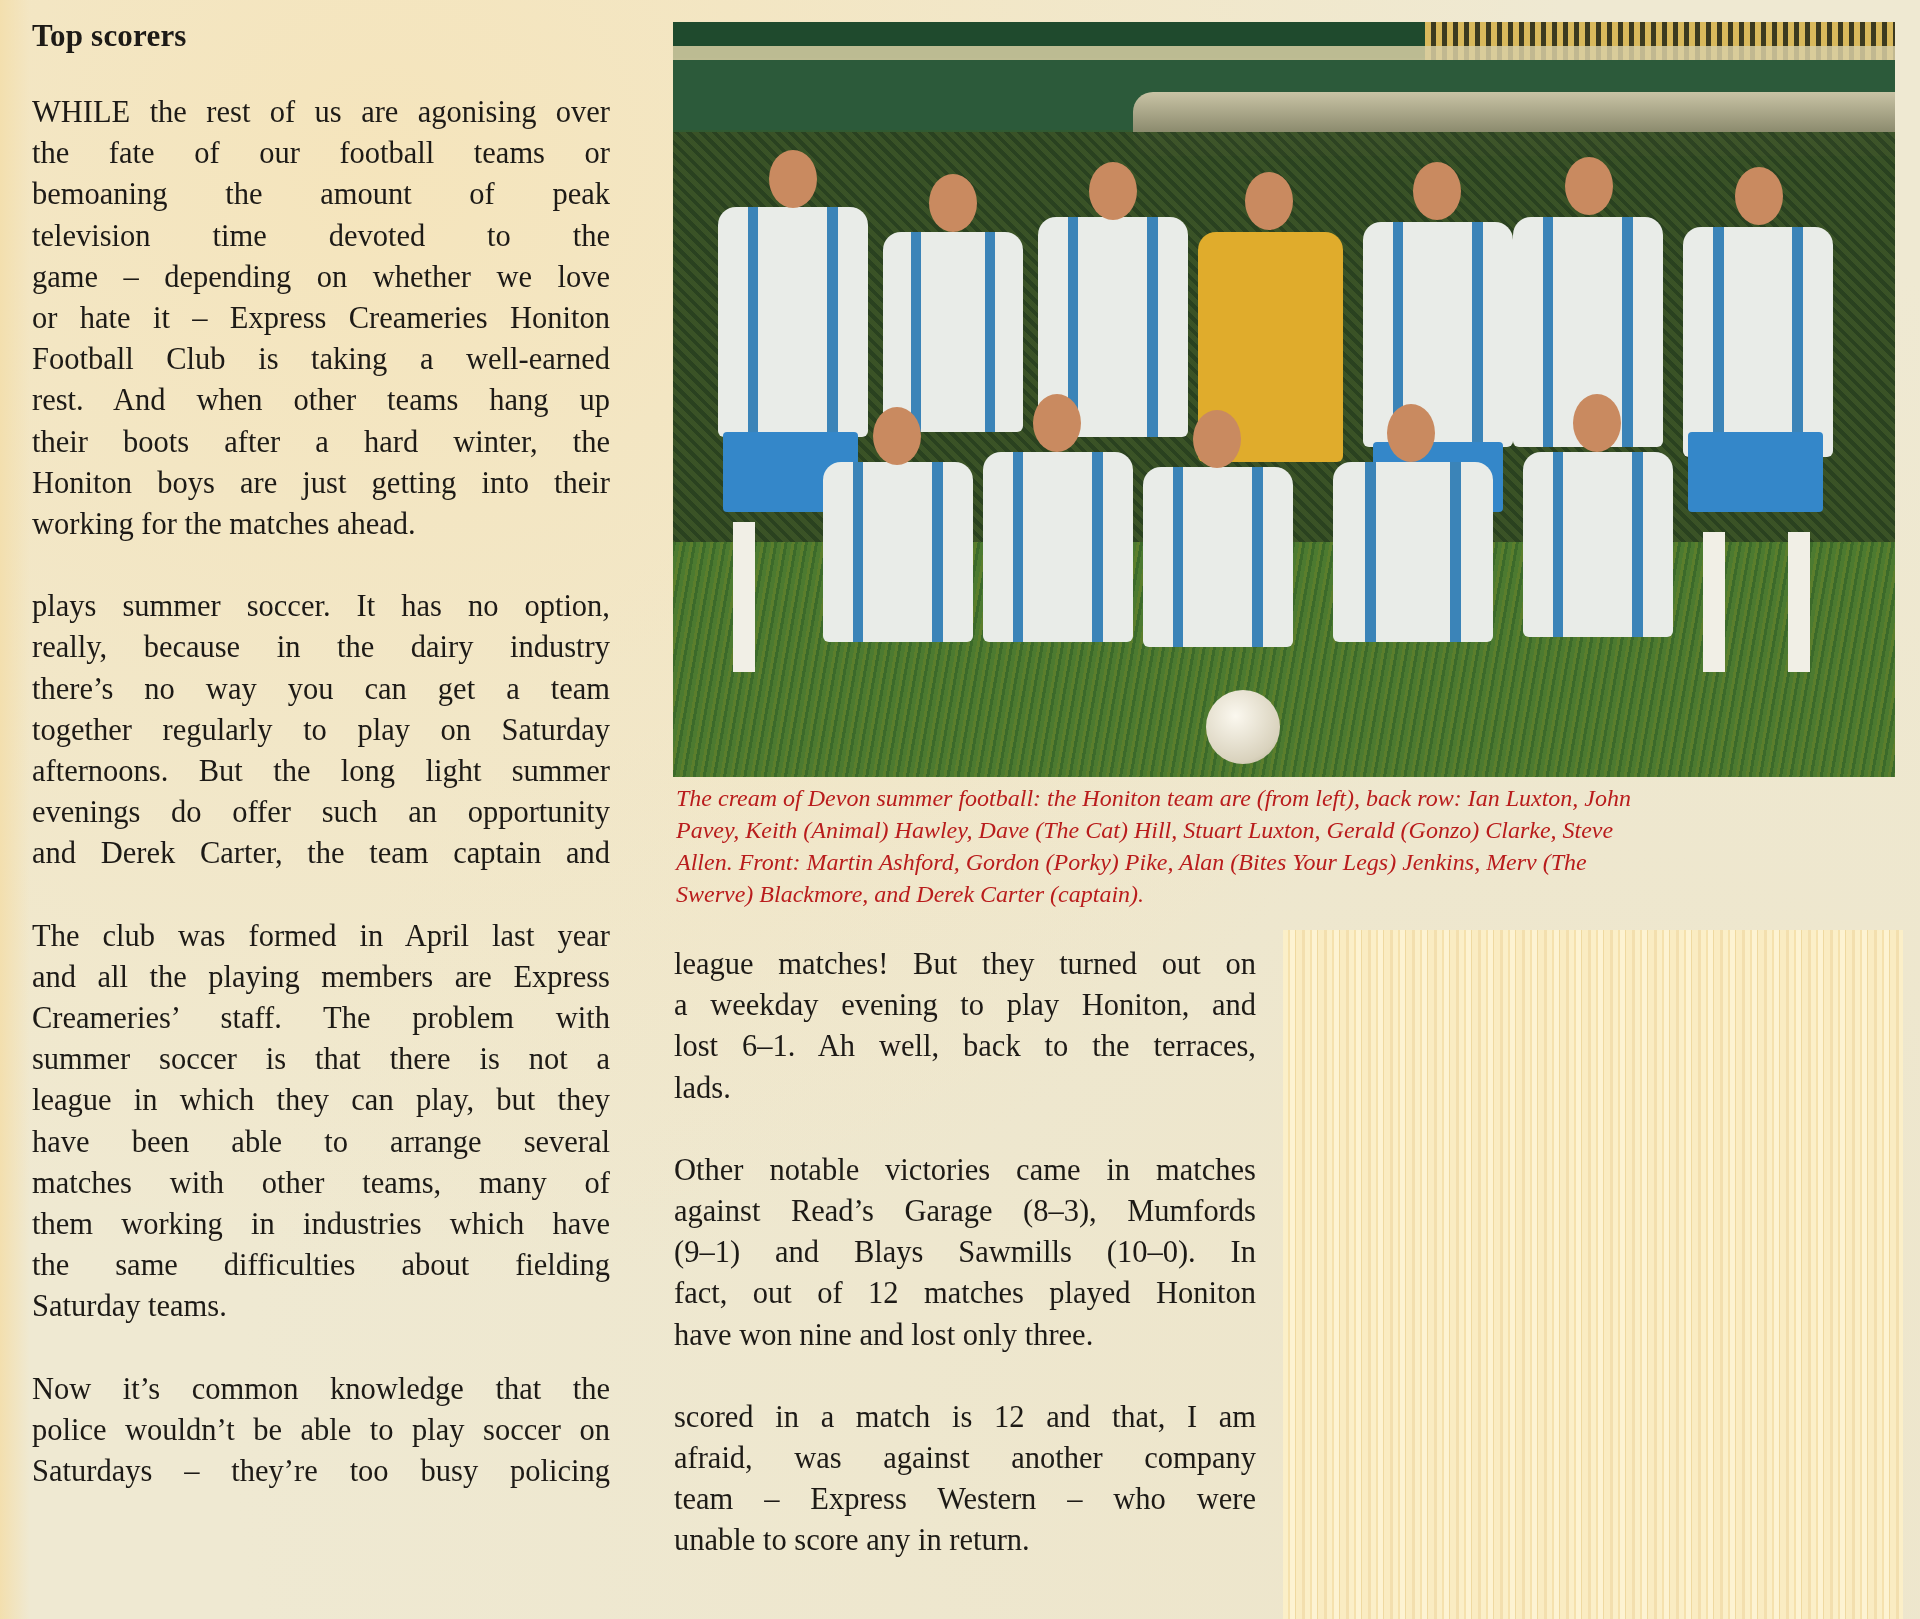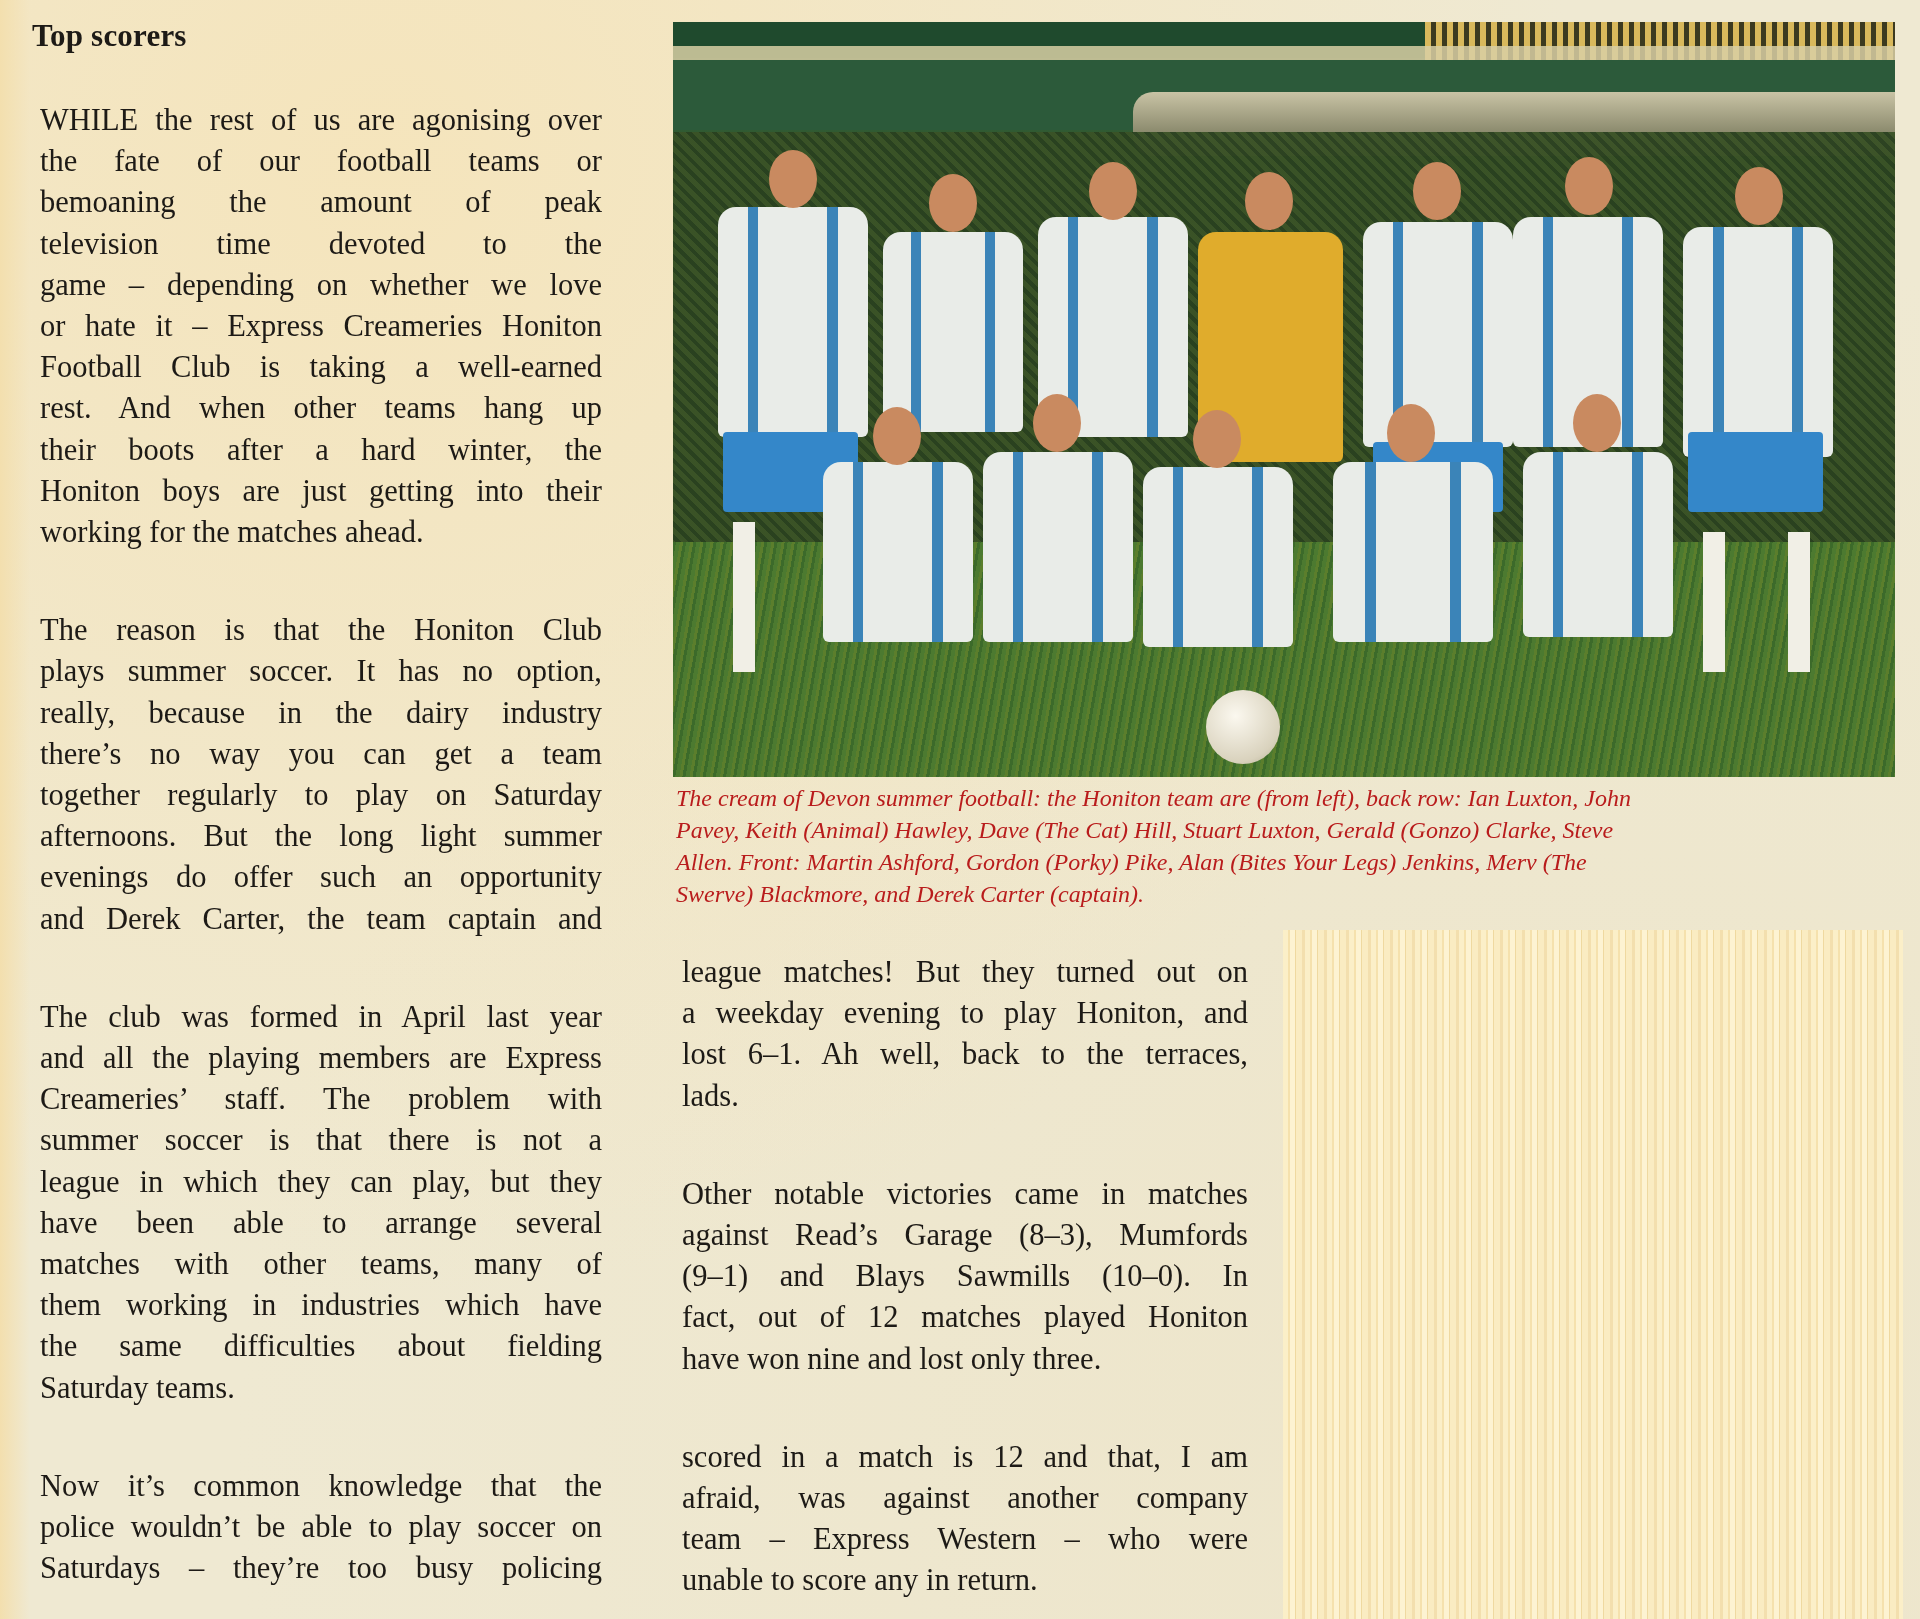--- a/index.html
+++ b/index.html
@@ -13,7 +13,7 @@
   .shade-left{position:absolute;left:0;top:0;width:30px;height:1619px;background:linear-gradient(90deg,#f3dfae,rgba(243,223,174,0));}
   .title{position:absolute;left:32px;top:18px;font-size:31px;font-weight:bold;letter-spacing:0.2px;}
   .col{position:absolute;font-size:30.5px;line-height:41.2px;}
-  .col p{margin:8px;text-align:justify;text-align-last:left;}
+  .col p{margin:0;text-align:justify;text-align-last:left;}
   .col .line{display:block;text-align:justify;text-align-last:justify;white-space:nowrap;}
   .col .line.last{text-align-last:left;}
   .col-left{left:32px;width:578px;top:92px;}

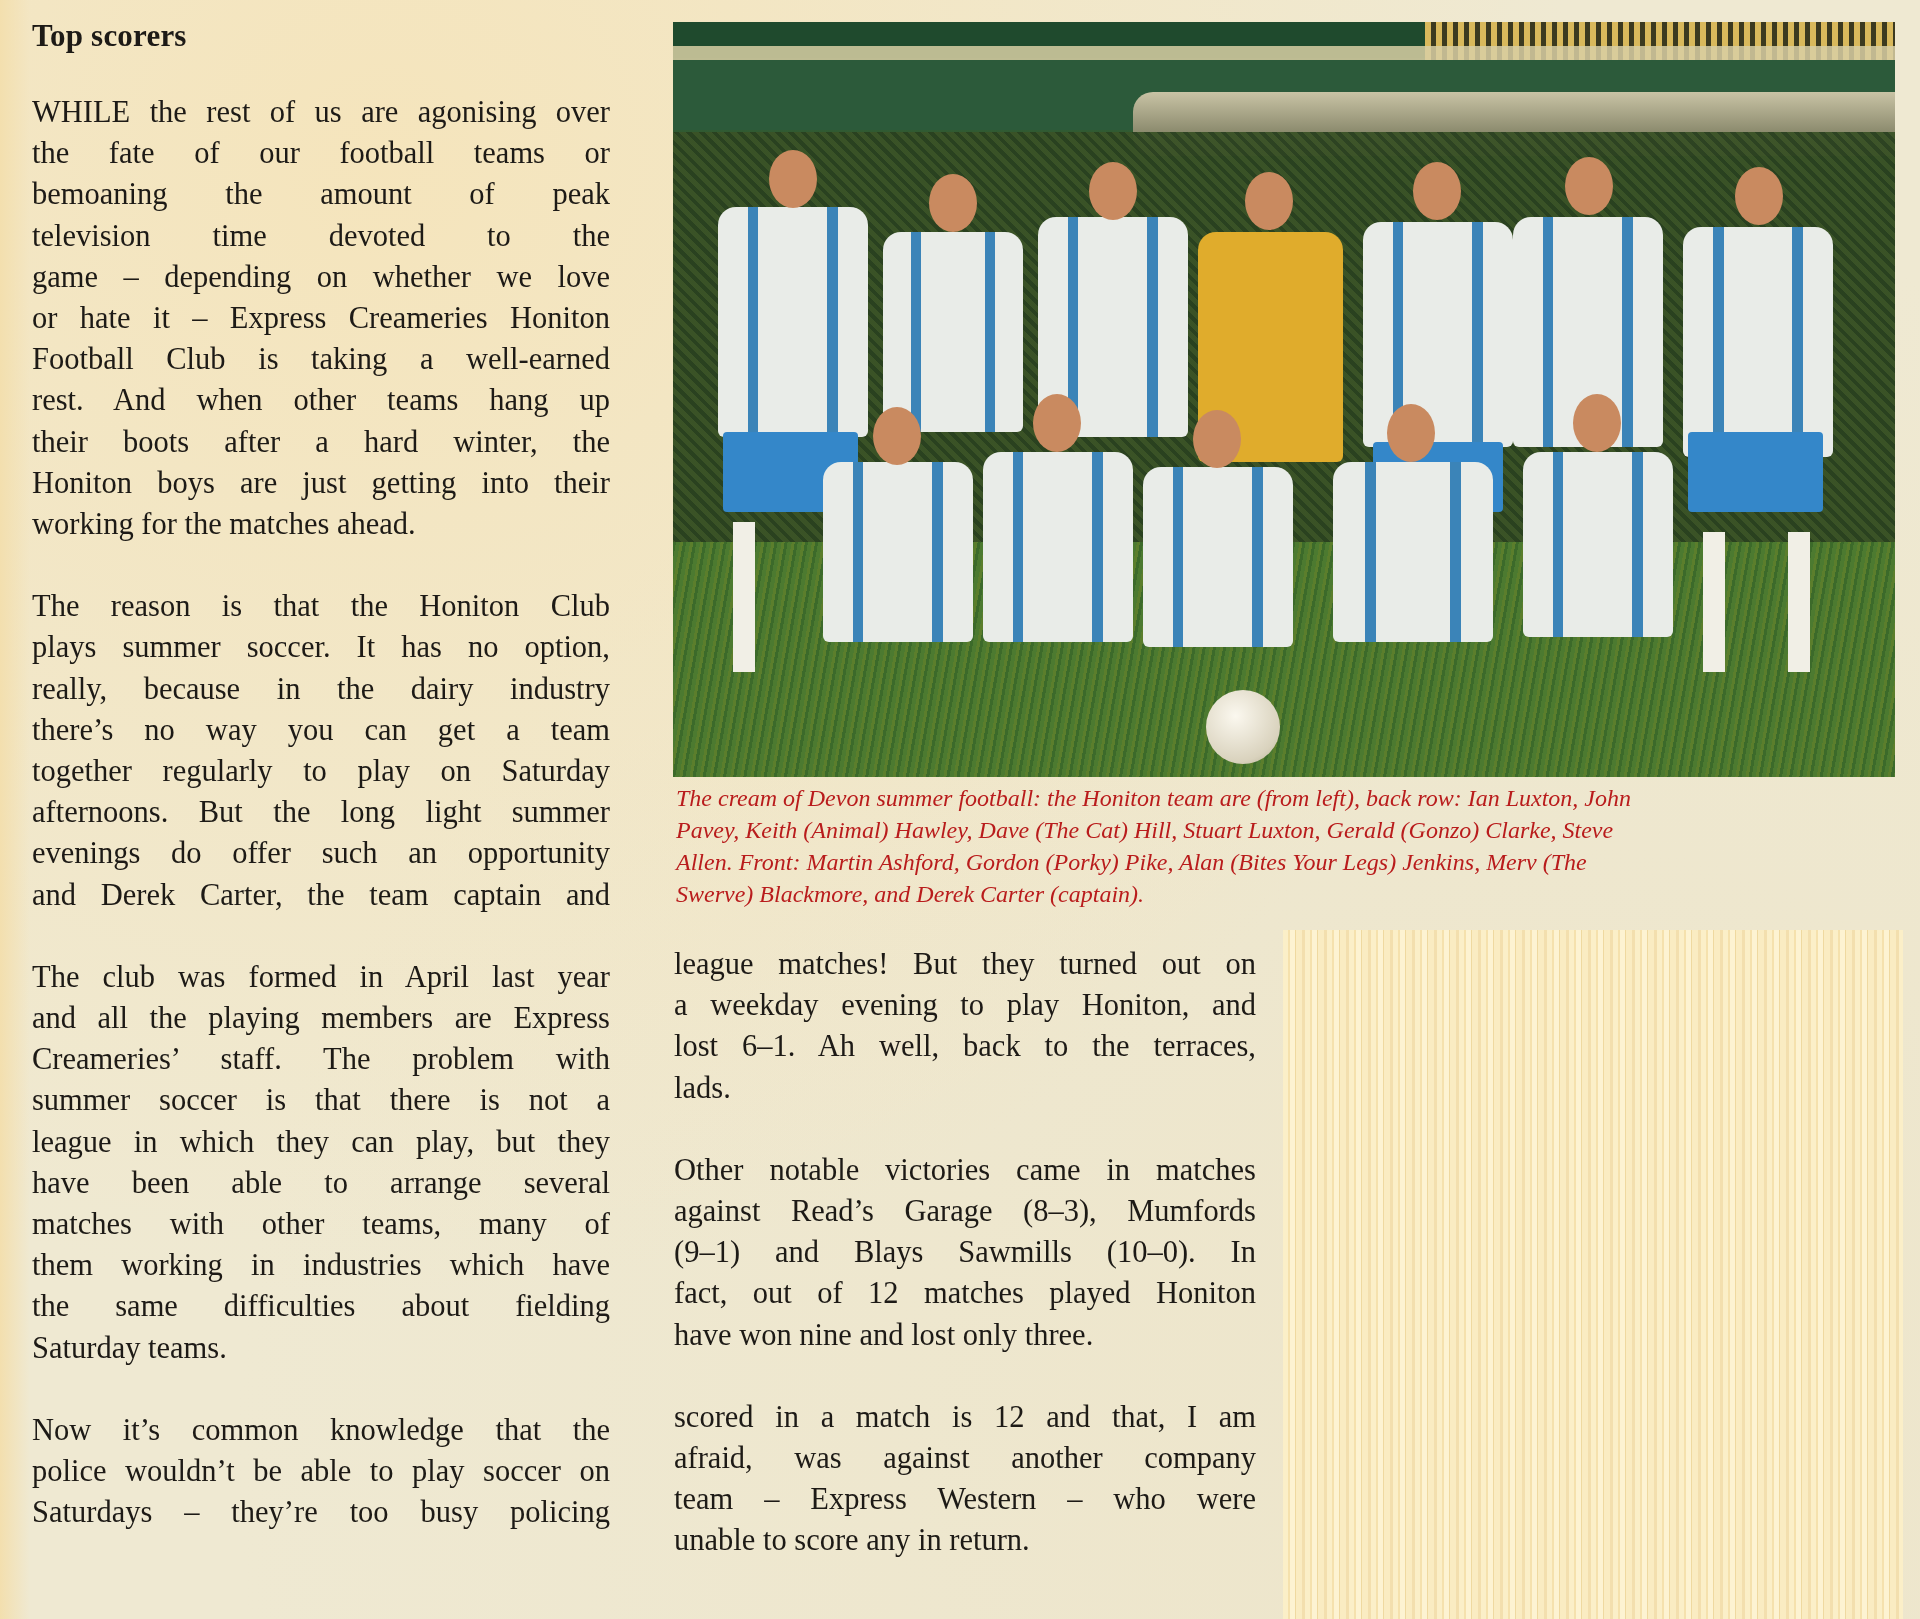--- a/index.html
+++ b/index.html
@@ -70,7 +70,6 @@
   </p>
   <div class="gap"></div>
   <p>
-    <span class="line">The reason is that the Honiton Club</span>
     <span class="line">plays summer soccer. It has no option,</span>
     <span class="line">really, because in the dairy industry</span>
     <span class="line">there’s no way you can get a team</span>

